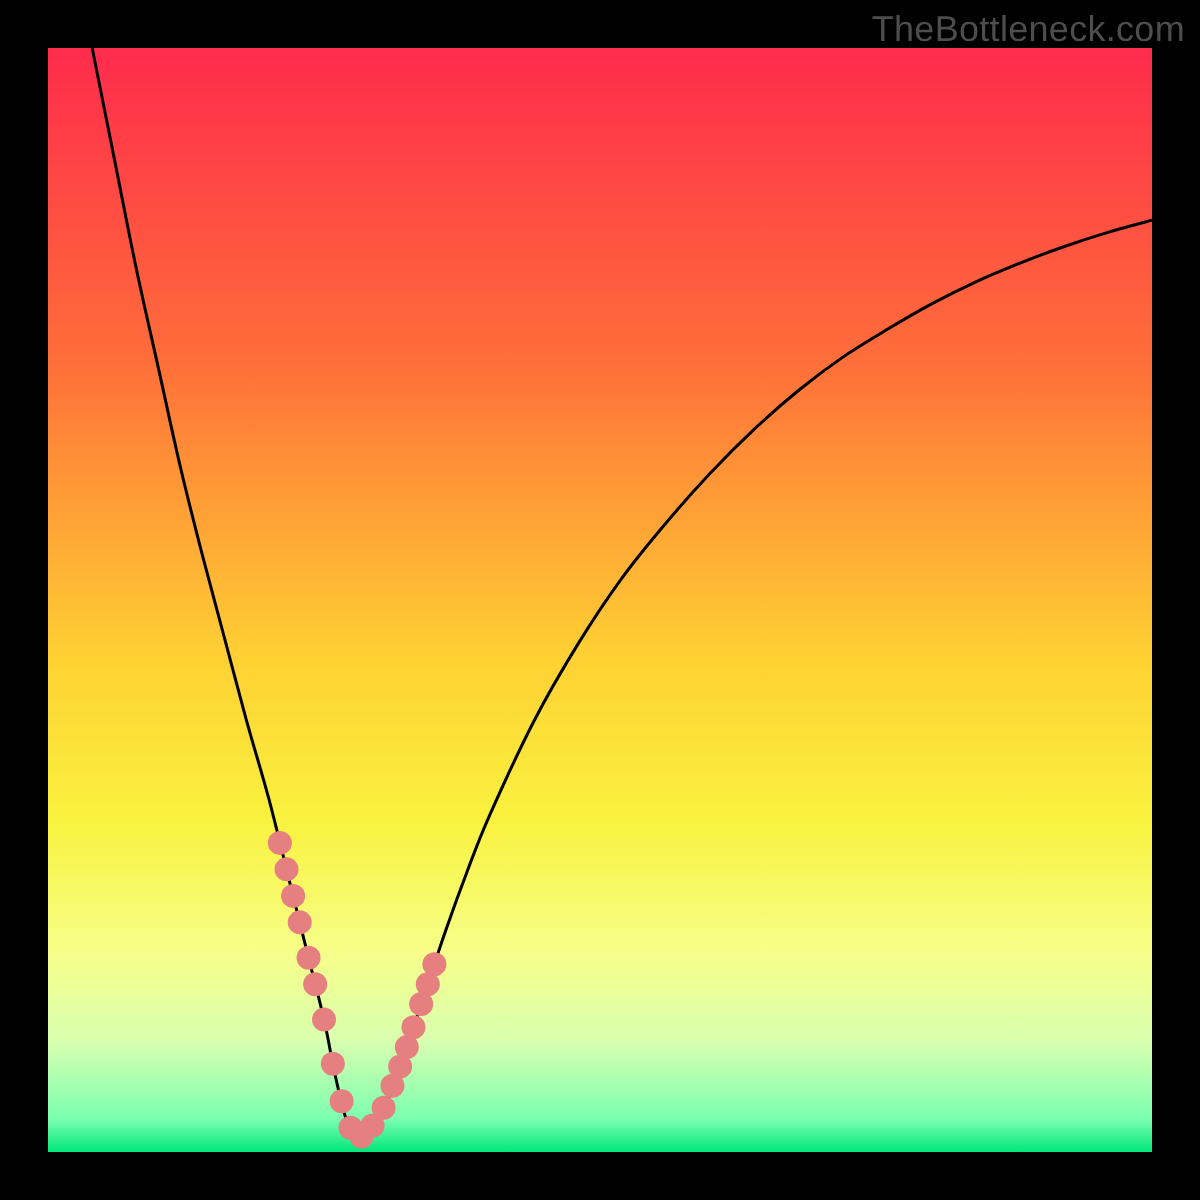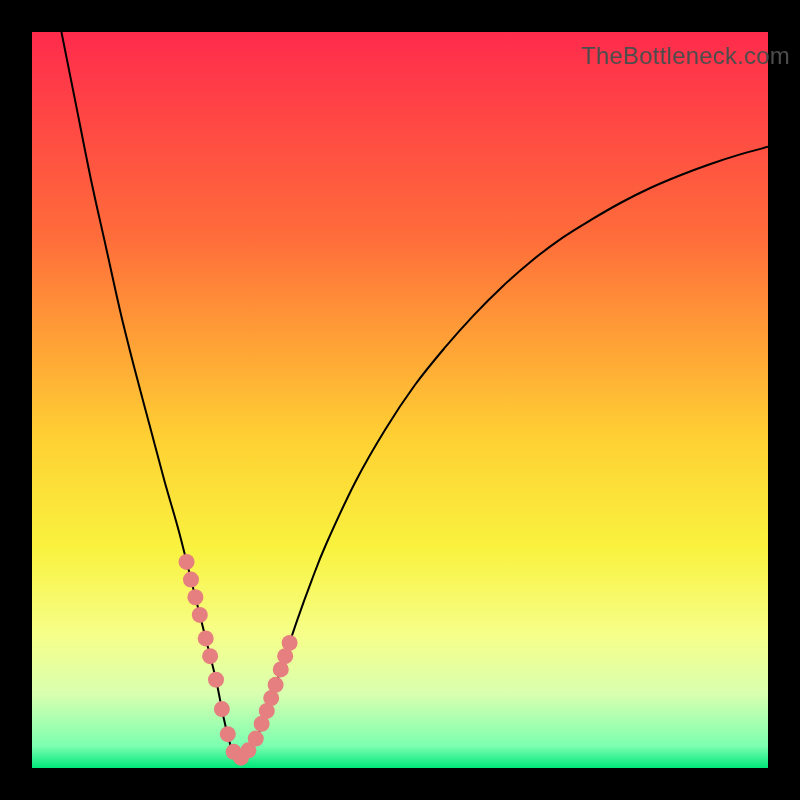--- a/index.html
+++ b/index.html
@@ -36,7 +36,6 @@
     font-weight: 400;
     letter-spacing: 0.2px;
     user-select: none;
-    margin-top: 36px;
   }
   svg.plot-svg {
     position: absolute;

